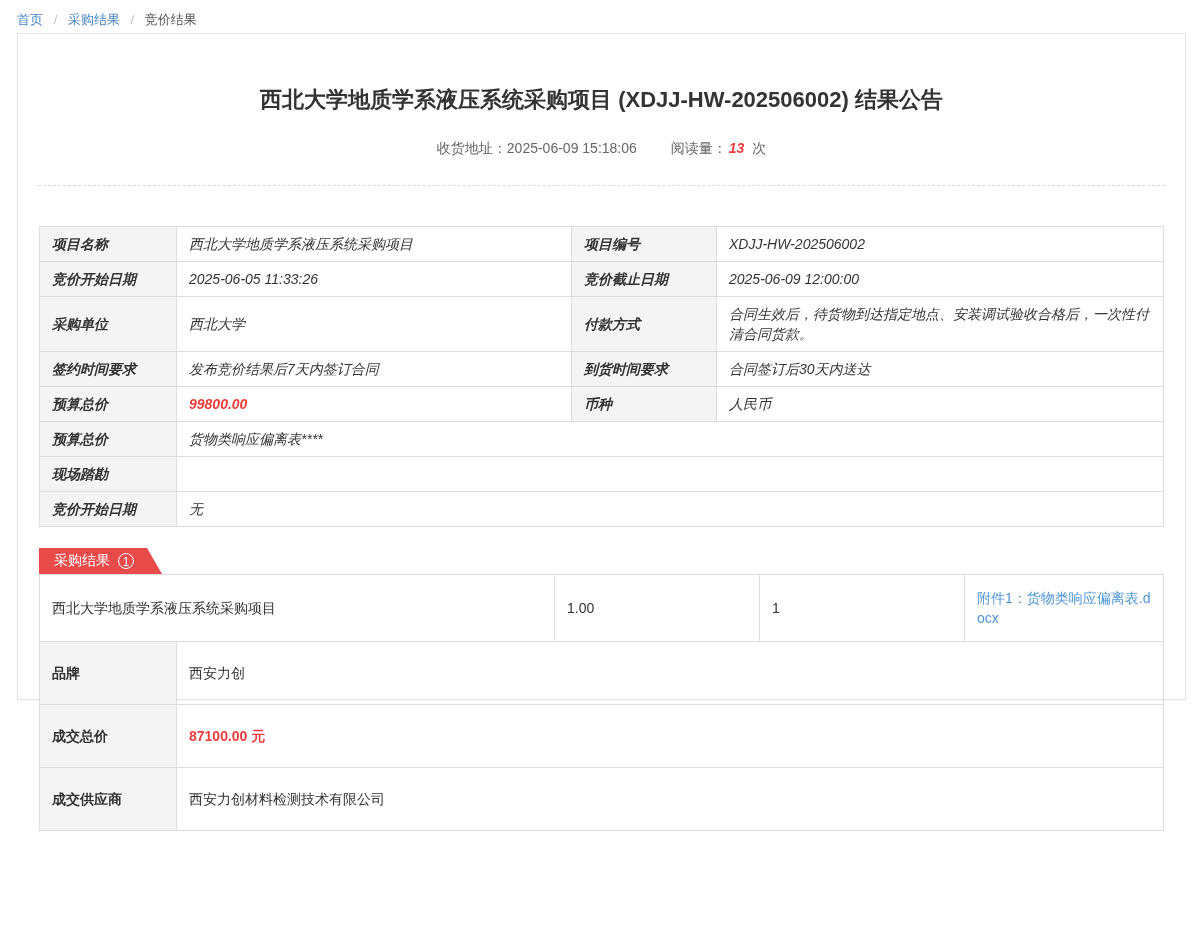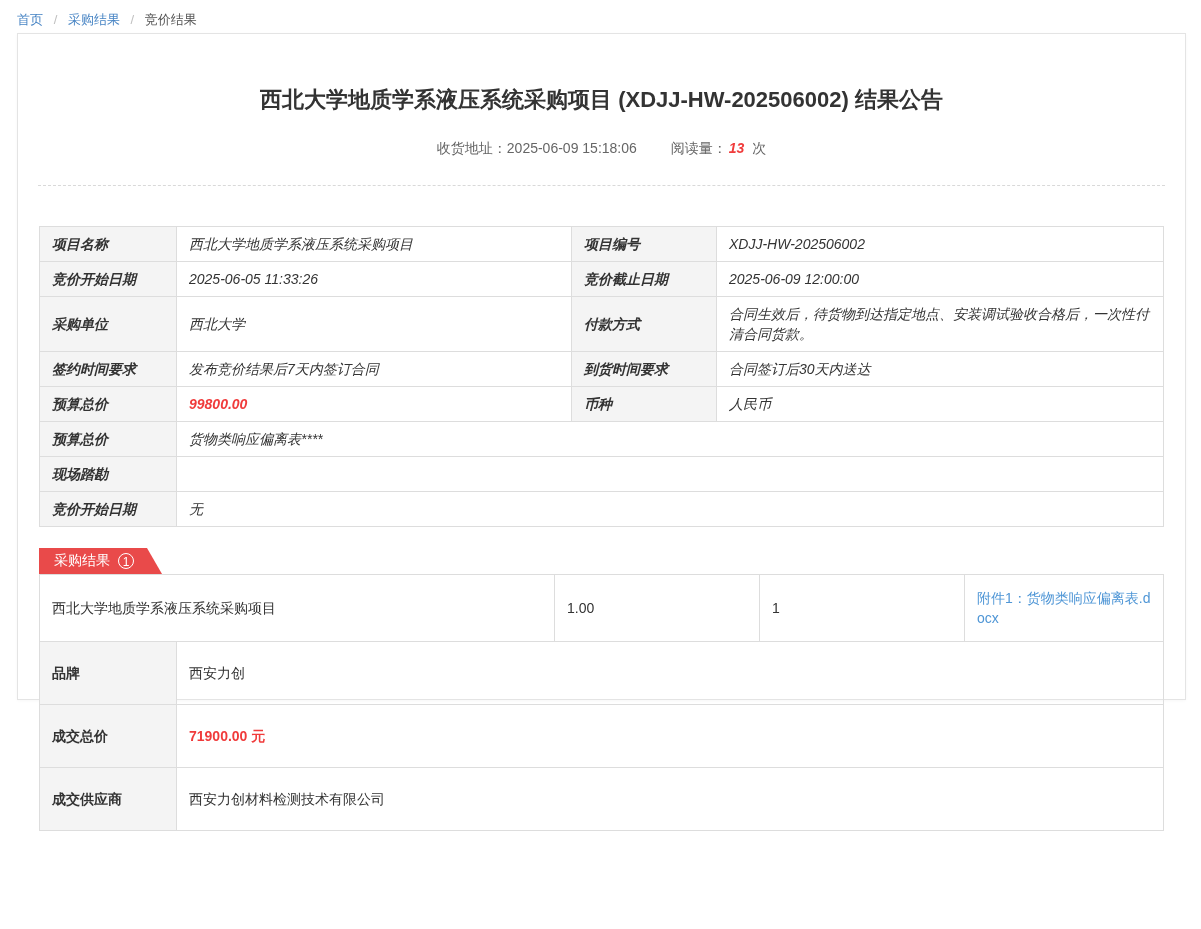--- a/index.html
+++ b/index.html
@@ -238,7 +238,7 @@
     </tr>
     <tr>
       <td class="lbl">成交总价</td>
-      <td class="red-value">71900.00 元</td>
+      <td class="red-value">87100.00 元</td>
     </tr>
     <tr>
       <td class="lbl">成交供应商</td>

